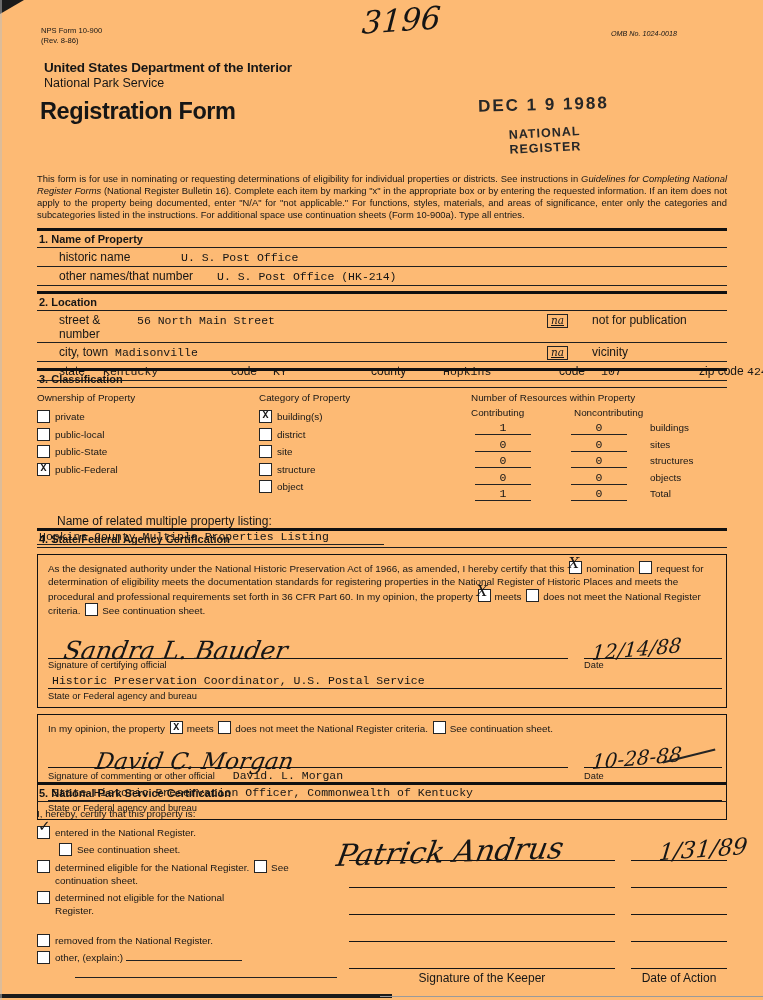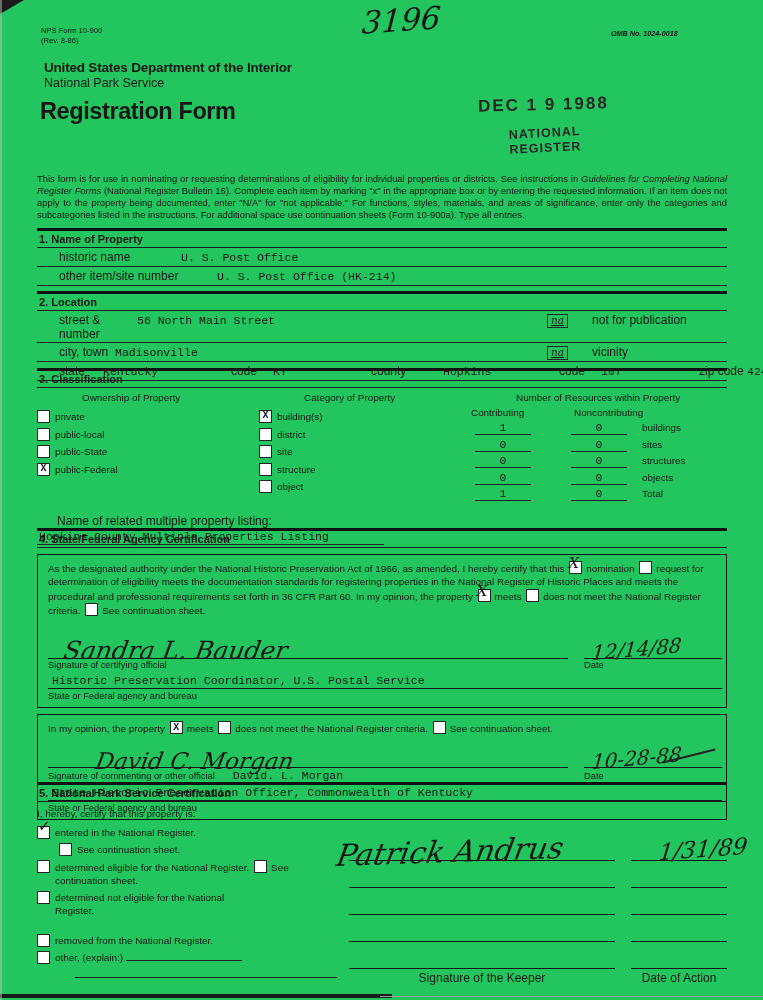--- a/index.html
+++ b/index.html
@@ -3,7 +3,7 @@
 <meta charset="utf-8">
 <style>
   html,body{margin:0;padding:0;background:#e8e8e8;}
-  .page{position:relative;width:763px;height:1000px;background:#22c55e;color:#161616;
+  .page{position:relative;width:763px;height:1000px;background:#fdba74;color:#161616;
         font-family:"Liberation Sans",sans-serif;overflow:hidden;margin:0 auto;
         box-shadow:0 0 4px rgba(0,0,0,.4);}
   

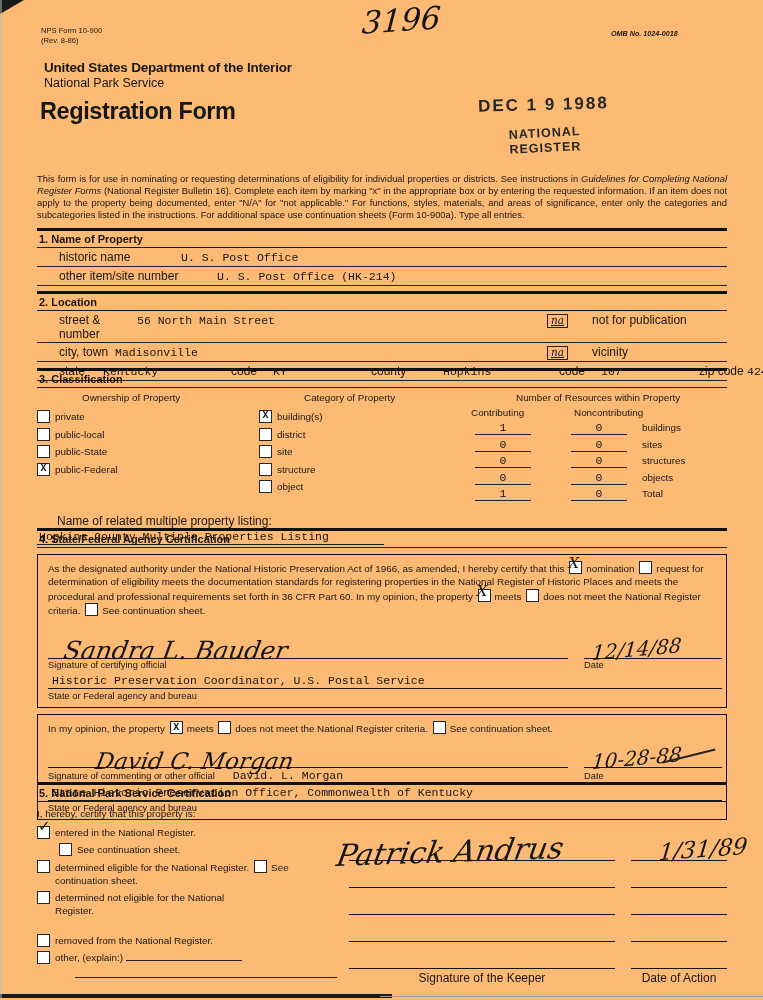--- a/index.html
+++ b/index.html
@@ -21,7 +21,7 @@
   
   .hdr-left{top:26px;left:41px;font-size:7.6px;line-height:9.5px;}
   .hand-num{top:2px;left:362px;font-size:31px;transform:rotate(-4deg) skewX(-8deg);color:#141414;}
-  .omb{top:29px;left:611px;font-size:7.2px;font-style:italic;font-weight:bold;}
+  .omb{top:29px;left:611px;font-size:7.2px;font-style:italic;font-weight:normal;}
   .dept{top:60px;left:44px;}
   .dept-1{font-size:13.5px;font-weight:bold;letter-spacing:-.2px;}
   .dept-2{font-size:12.5px;margin-top:1px;}

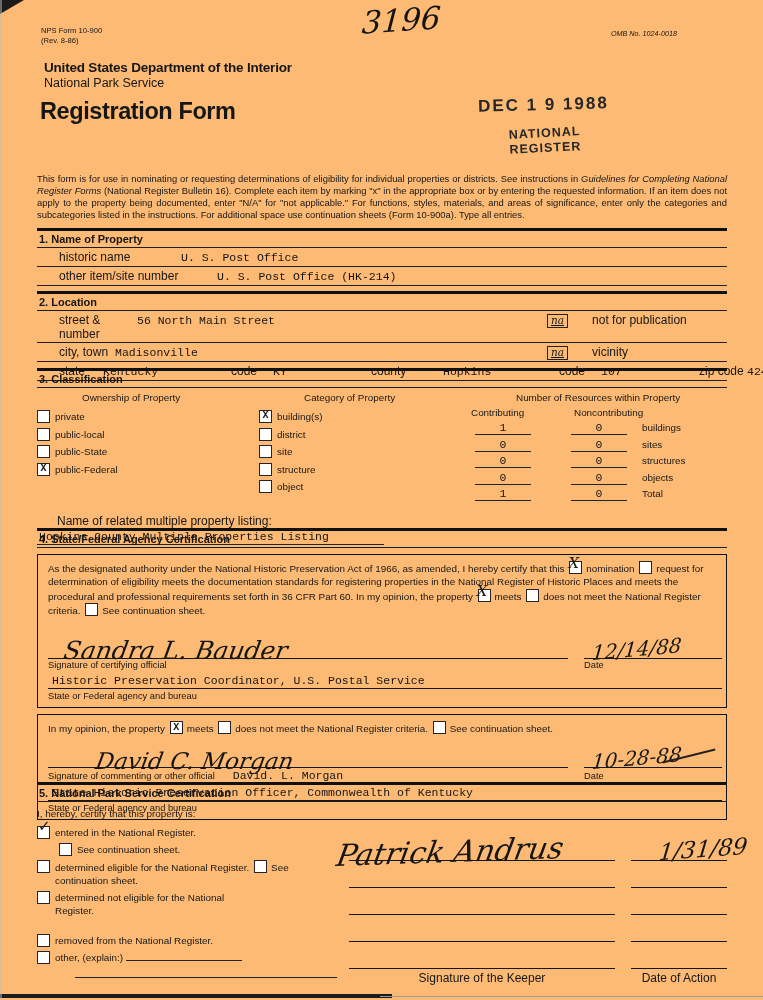--- a/index.html
+++ b/index.html
@@ -142,7 +142,7 @@
       <span class="typed">U. S. Post Office</span>
     </div>
     <div class="frow">
-      <span class="flabel lw2">other item/site number</span>
+      <span class="flabel lw2">other names/that number</span>
       <span class="typed">U. S. Post Office (HK-214)</span>
     </div>
   </div>

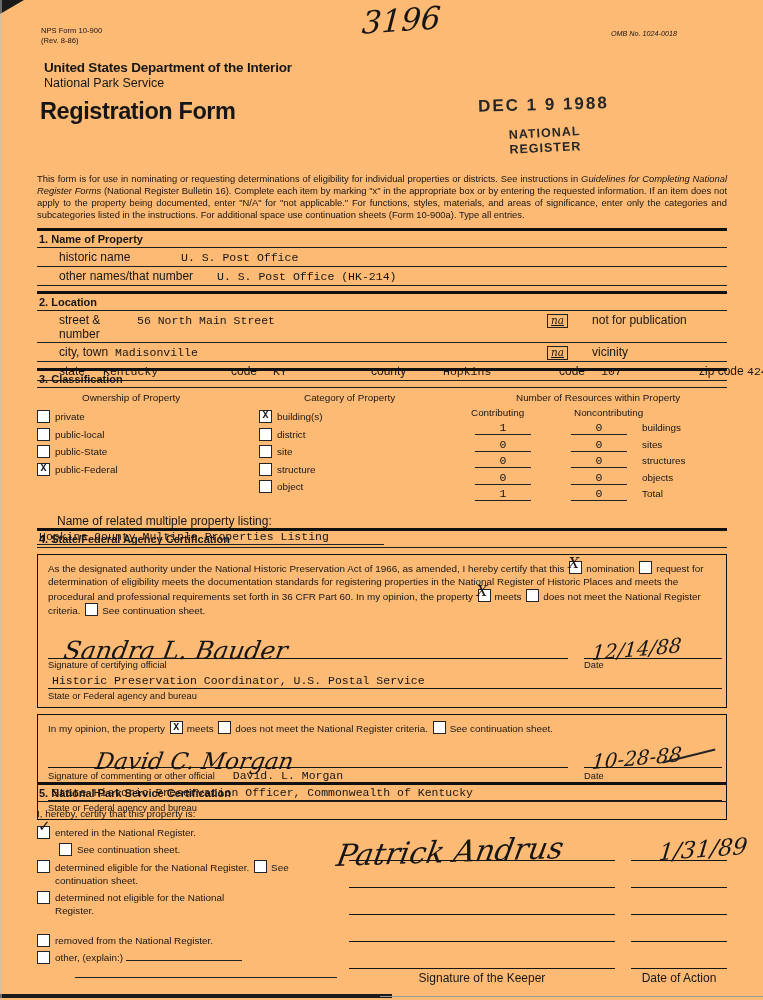--- a/index.html
+++ b/index.html
@@ -54,7 +54,7 @@
 
   .cols{display:flex;margin-top:4px;}
   .col1{width:222px;} .col2{width:212px;} .col3{flex:1;}
-  .colhead{font-size:9.9px;margin-bottom:7px;margin-left:45px;}
+  .colhead{font-size:9.9px;margin-bottom:7px;}
   .cbitem{display:flex;align-items:center;margin-bottom:4.5px;font-size:9.9px;}
   .subheads{display:flex;font-size:9.9px;margin-bottom:4px;}
   .sh1{width:103px;}

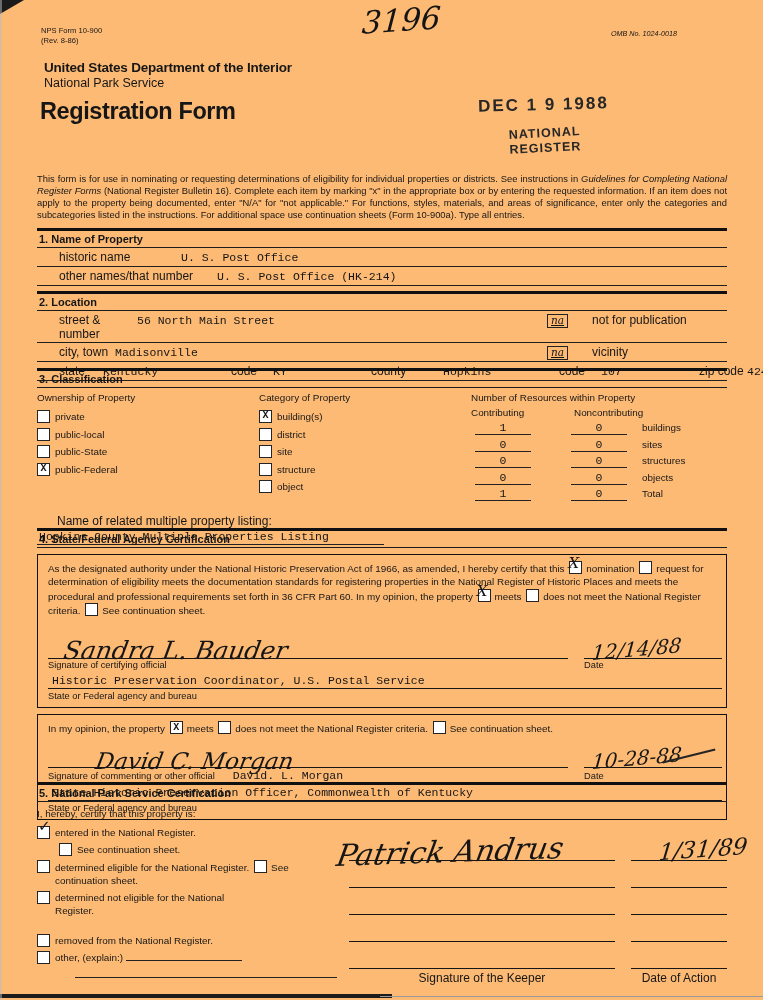--- a/index.html
+++ b/index.html
@@ -61,7 +61,7 @@
   .numrow{display:flex;align-items:baseline;margin-bottom:3.5px;}
   .numcell{width:56px;text-align:center;border-bottom:1.4px solid #222;line-height:12px;}
   .nc1{margin-left:4px;} .nc2{margin-left:40px;}
-  .numlabel{font-size:9.9px;margin-left:15px;}
+  .numlabel{font-size:9.9px;margin-left:23px;}
   .related{display:flex;margin-top:9px;}
   .rel-left{width:420px;}
   .rel-val{border-bottom:1.3px solid #222;width:345px;padding:1px 0 1px 2px;margin-top:1px;}

